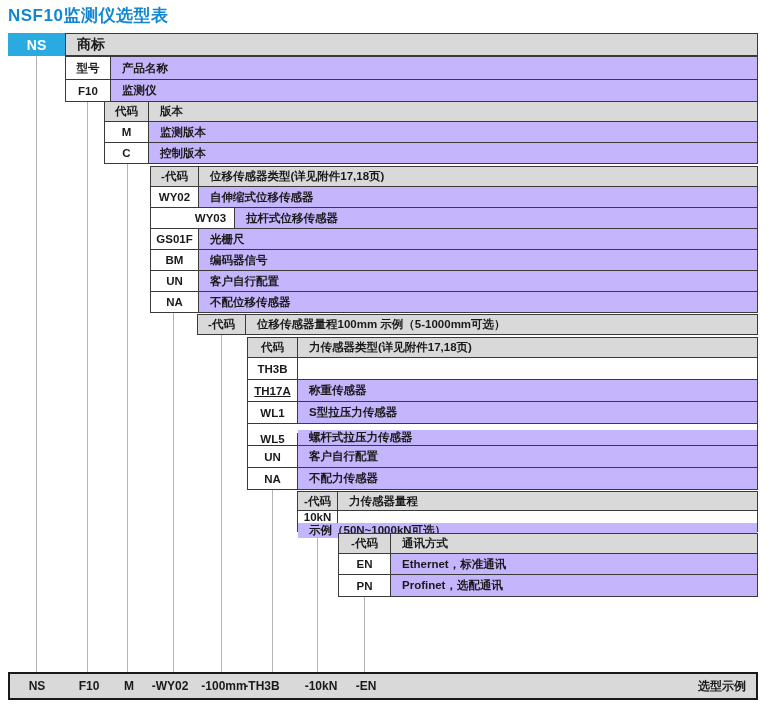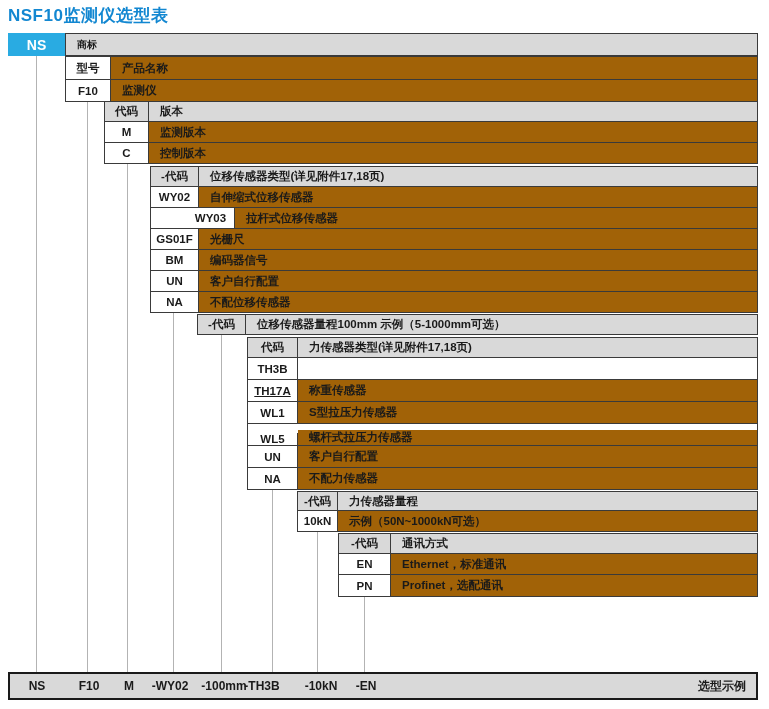--- a/index.html
+++ b/index.html
@@ -39,7 +39,7 @@
   .brand-desc{
     position:absolute;left:65px;top:33px;width:693px;height:23px;
     background:#d9d9d9;border:1px solid #3a3a3a;box-sizing:border-box;
-    font-weight:bold;font-size:10px;display:flex;align-items:center;
+    font-weight:bold;font-size:14px;display:flex;align-items:center;
     padding-left:11px;z-index:2;
   }
   

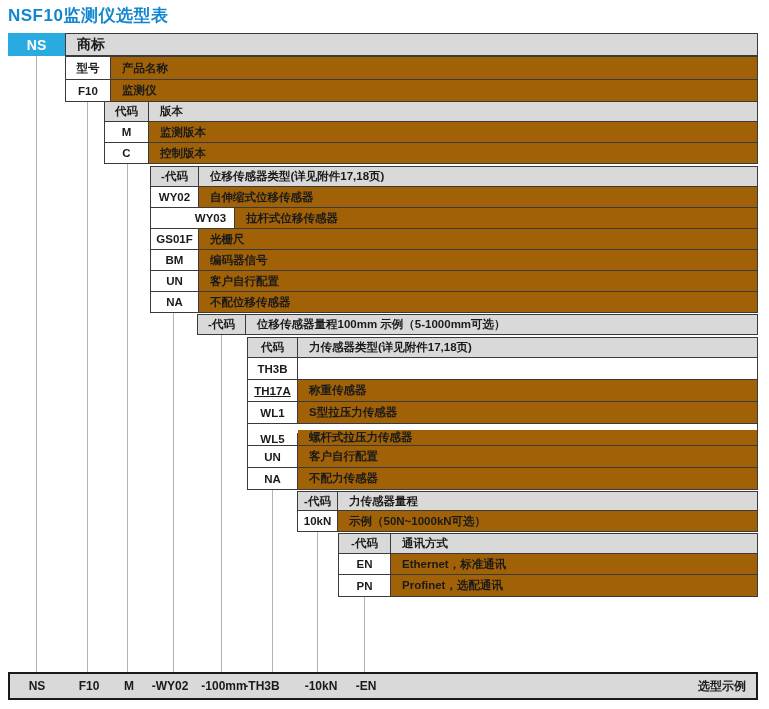--- a/index.html
+++ b/index.html
@@ -28,7 +28,7 @@
   }
   .desc{
     flex:1;padding-left:11px;font-weight:bold;font-size:11.5px;
-    display:flex;align-items:center;background:#a16207;
+    display:flex;align-items:center;background:#c4b5fd;
   }
   
   .brand-code{

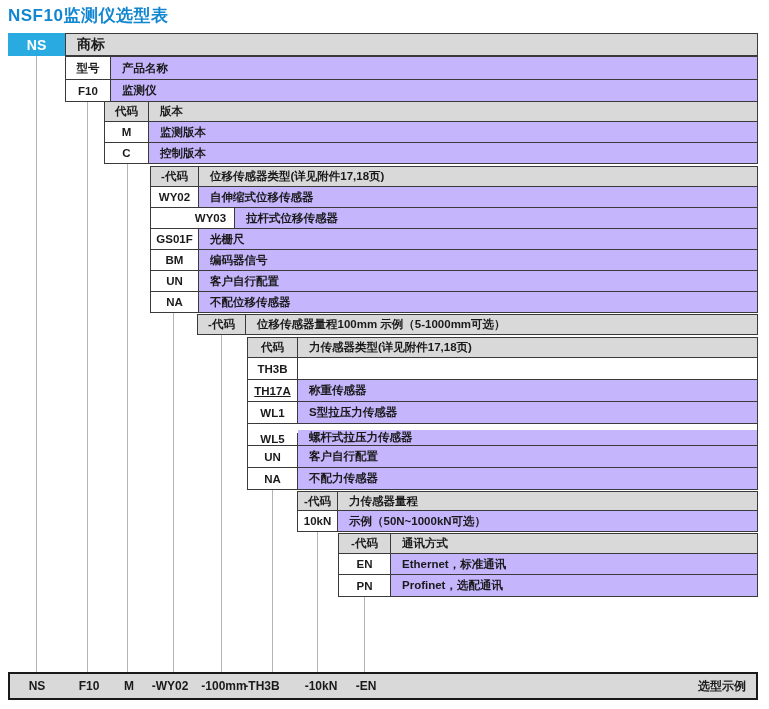--- a/index.html
+++ b/index.html
@@ -175,7 +175,7 @@
     <div class="code" style="width:40px;">-代码</div>
     <div class="desc">力传感器量程</div>
   </div>
-  <div class="row" style="height:21px;">
+  <div class="row" style="height:21px;flex-direction:column;">
     <div class="code" style="width:40px;">10kN</div>
     <div class="desc">示例（50N~1000kN可选）</div>
   </div>

